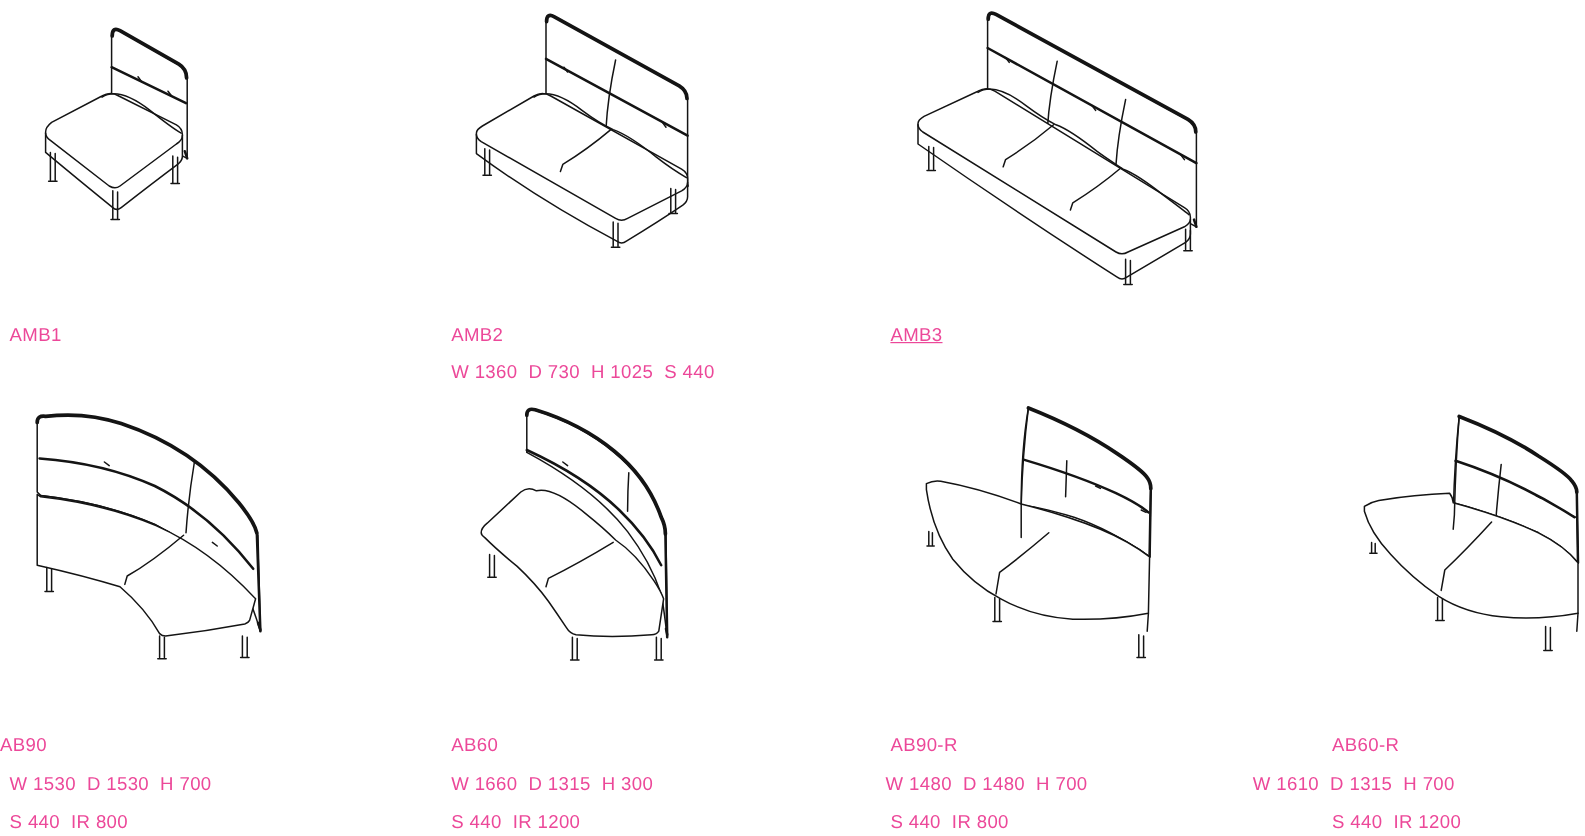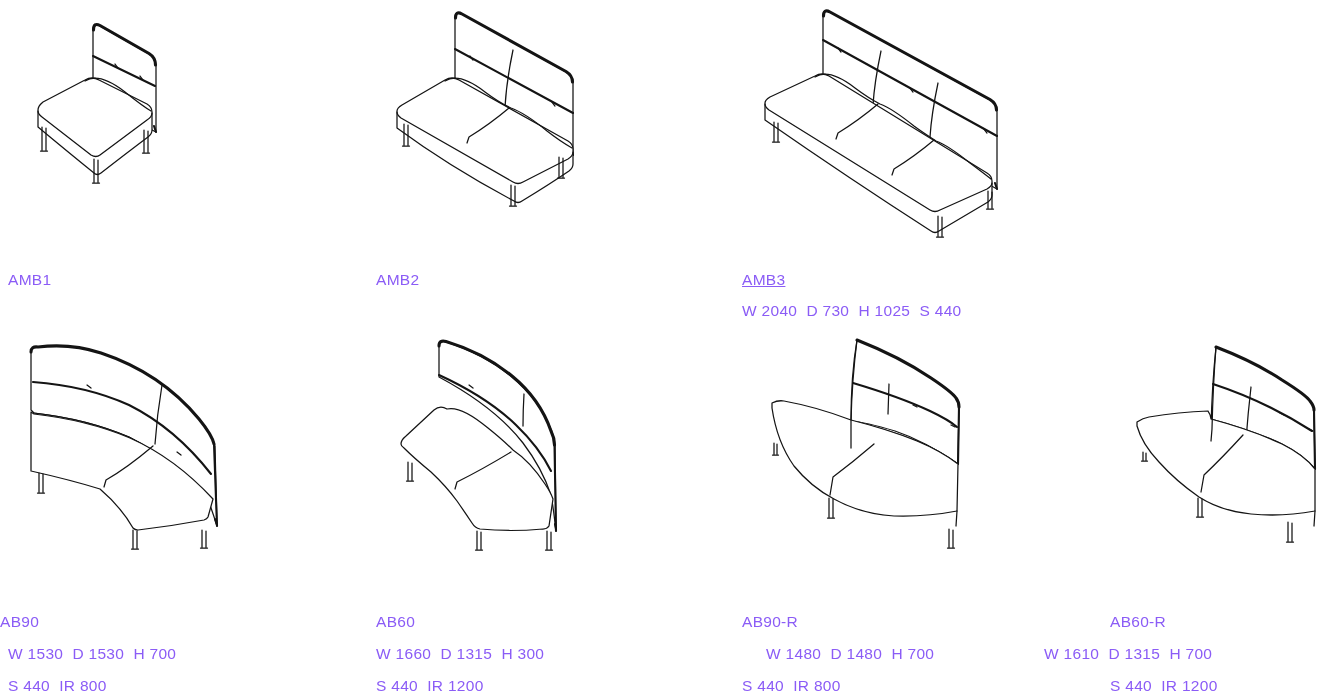--- a/index.html
+++ b/index.html
@@ -15,7 +15,7 @@
   .figure svg { display:block; overflow:visible; }
   .lbl {
     position:absolute;
-    color:#8b5cf6;
+    color:#ec4899;
     font-size:15.5px;
     letter-spacing:0.3px;
     line-height:20px;

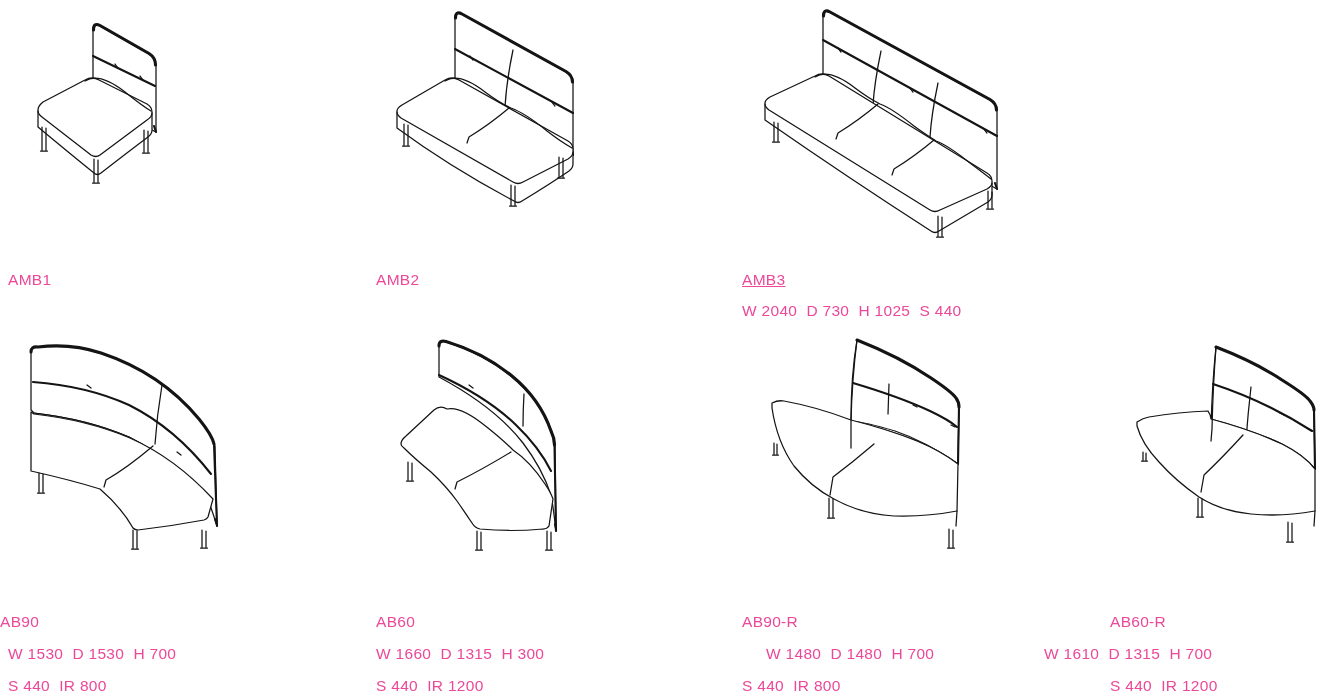--- a/index.html
+++ b/index.html
@@ -162,6 +162,7 @@
   <div class="lbl" style="left:8px;   top:270px;">AMB1</div>
 
   <div class="lbl" style="left:376px; top:270px;">AMB2</div>
+  <div class="lbl" style="left:376px; top:301px;">W 1360  D 730  H 1025  S 440</div>
 
   <div class="lbl" style="left:742px; top:270px;text-decoration:underline;">AMB3</div>
   <div class="lbl" style="left:742px; top:301px;">W 2040  D 730  H 1025  S 440</div>

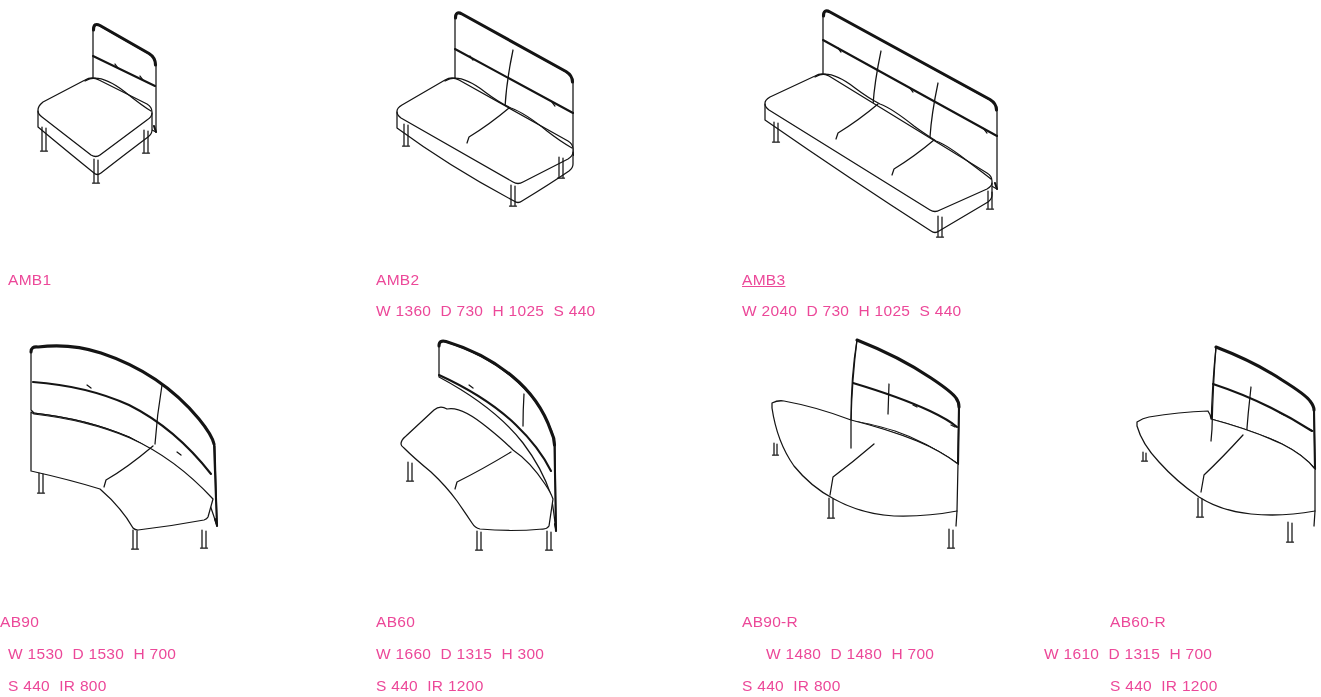--- a/index.html
+++ b/index.html
@@ -165,7 +165,6 @@
   <div class="lbl" style="left:376px; top:301px;">W 1360  D 730  H 1025  S 440</div>
 
   <div class="lbl" style="left:742px; top:270px;text-decoration:underline;">AMB3</div>
-  <div class="lbl" style="left:742px; top:301px;">W 2040  D 730  H 1025  S 440</div>
 
   <div class="lbl" style="left:0;   top:612px;">AB90</div>
   <div class="lbl" style="left:8px;   top:644px;">W 1530  D 1530  H 700</div>

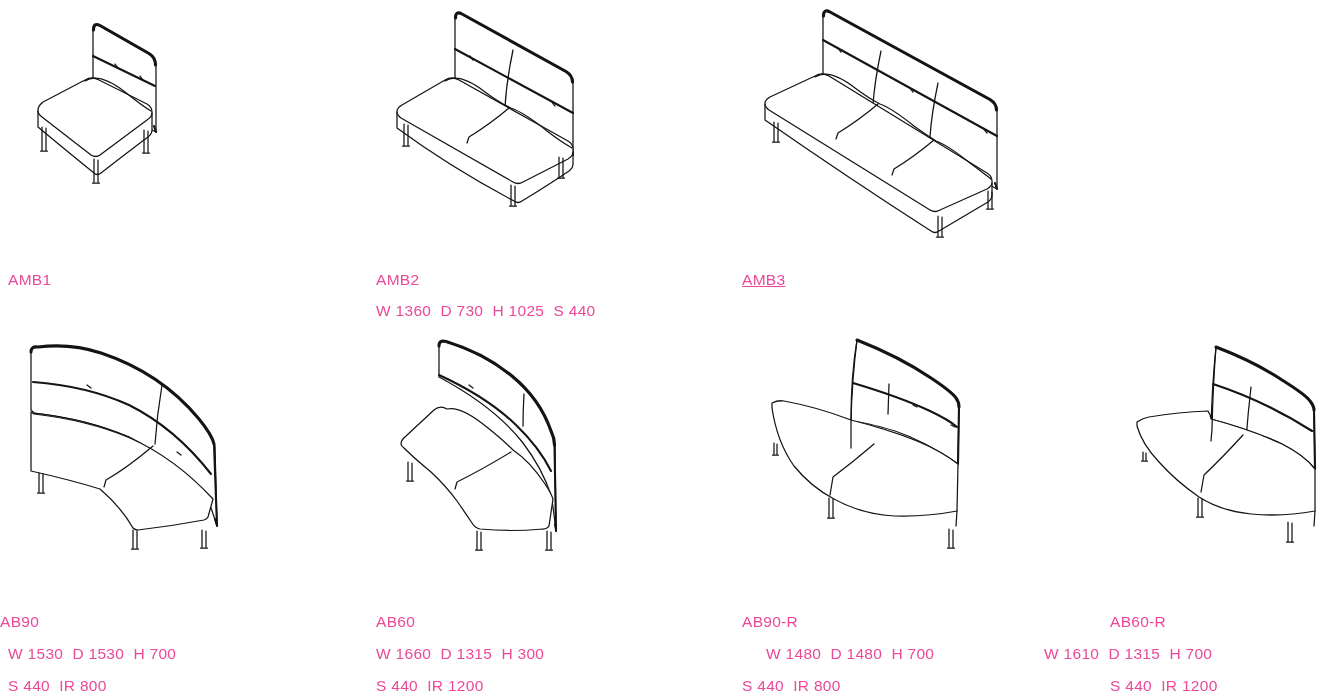--- a/index.html
+++ b/index.html
@@ -175,7 +175,7 @@
   <div class="lbl" style="left:376px; top:676px;">S 440  IR 1200</div>
 
   <div class="lbl" style="left:742px; top:612px;">AB90-R</div>
-  <div class="lbl" style="left:766px; top:644px;">W 1480  D 1480  H 700</div>
+  <div class="lbl" style="left:738px; top:644px;">W 1480  D 1480  H 700</div>
   <div class="lbl" style="left:742px; top:676px;">S 440  IR 800</div>
 
   <div class="lbl" style="left:1110px; top:612px;">AB60-R</div>

